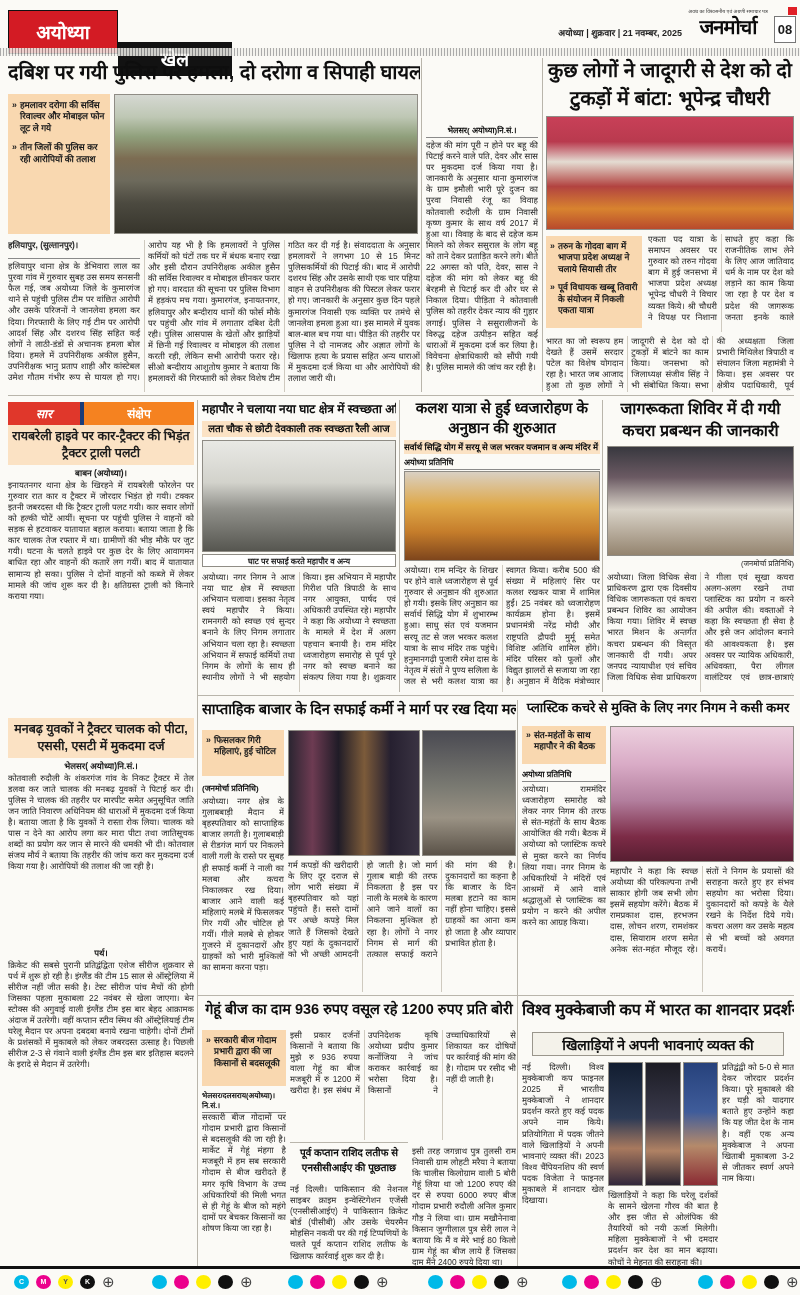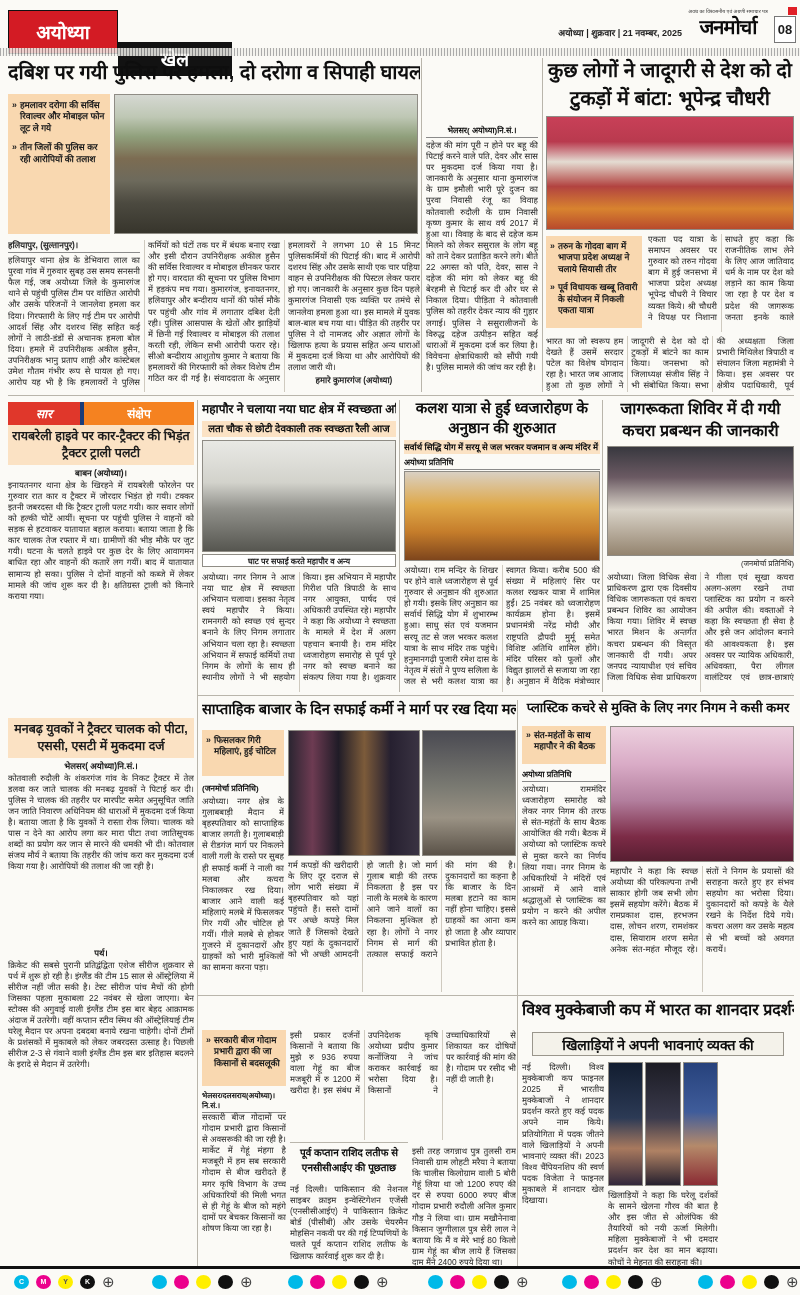--- a/index.html
+++ b/index.html
@@ -15,7 +15,7 @@
   .cols3{column-count:3;column-gap:8px;column-rule:1px solid #cfcabf;}
   .byline{font-weight:bold;font-size:8px;color:#111;}
   .byline-rule{border-bottom:1px solid #8a8a8a;padding-bottom:2px;}
-  .byline-inline{display:block;font-weight:bold;border-bottom:1px solid #8a8a8a;margin-bottom:2px;padding-bottom:1px;}
+  .byline-inline{display:block;font-weight:bold;border-bottom:1px solid #8a8a8a;margin-bottom:2px;padding-bottom:7px;}
   .subnote{display:block;font-weight:bold;text-align:center;margin-top:2px;}
   
   .peach{background:#f9d8b0;}

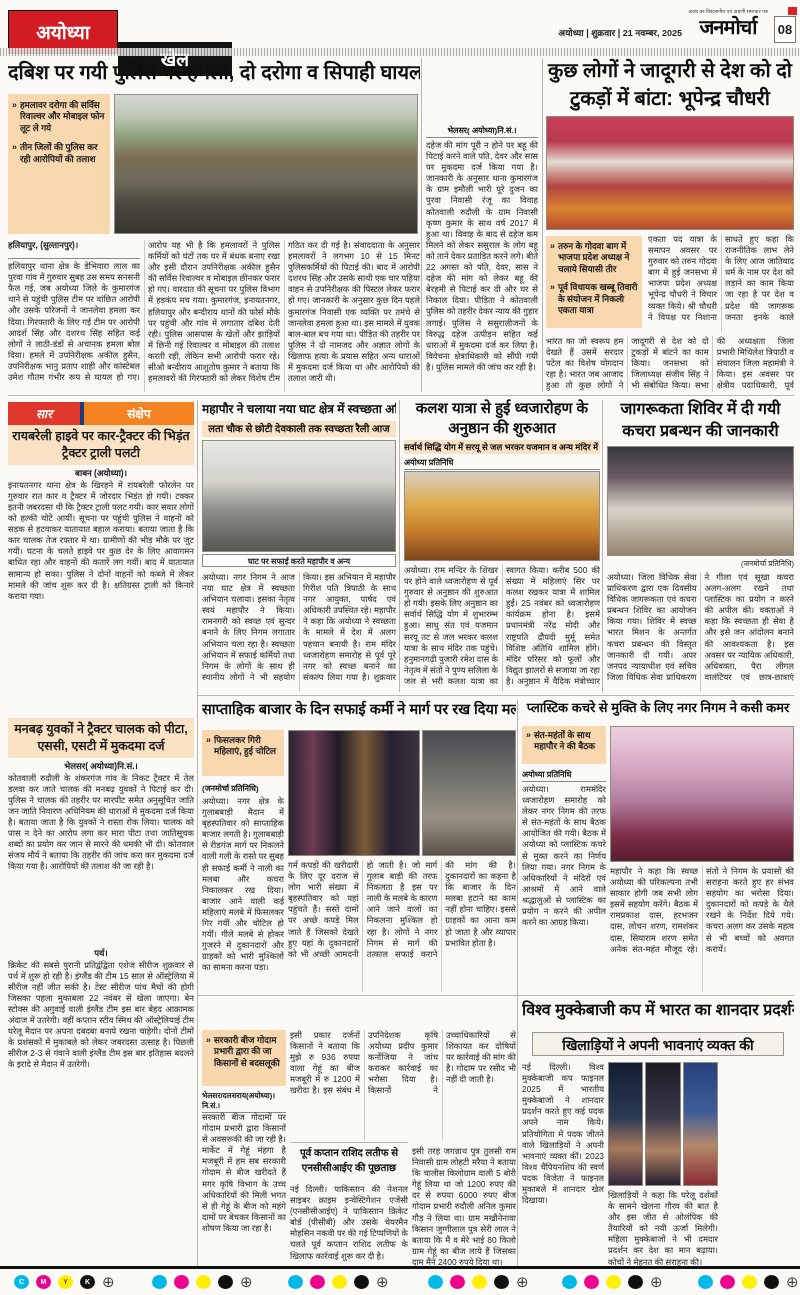--- a/index.html
+++ b/index.html
@@ -199,6 +199,7 @@
 
   <div class="abs hrule" style="left:197px;top:995px;width:597px;"></div>
 
+  <div class="abs hd nowrap" style="left:202px;top:998px;width:314px;height:26px;font-size:14.5px;">गेहूं बीज का दाम 936 रुपए वसूल रहे 1200 रुपए प्रति बोरी</div>
   <div class="abs peach" style="left:202px;top:1030px;width:84px;height:56px;padding:5px 4px;">
     <div class="bullet">
         <span class="mk">»</span>

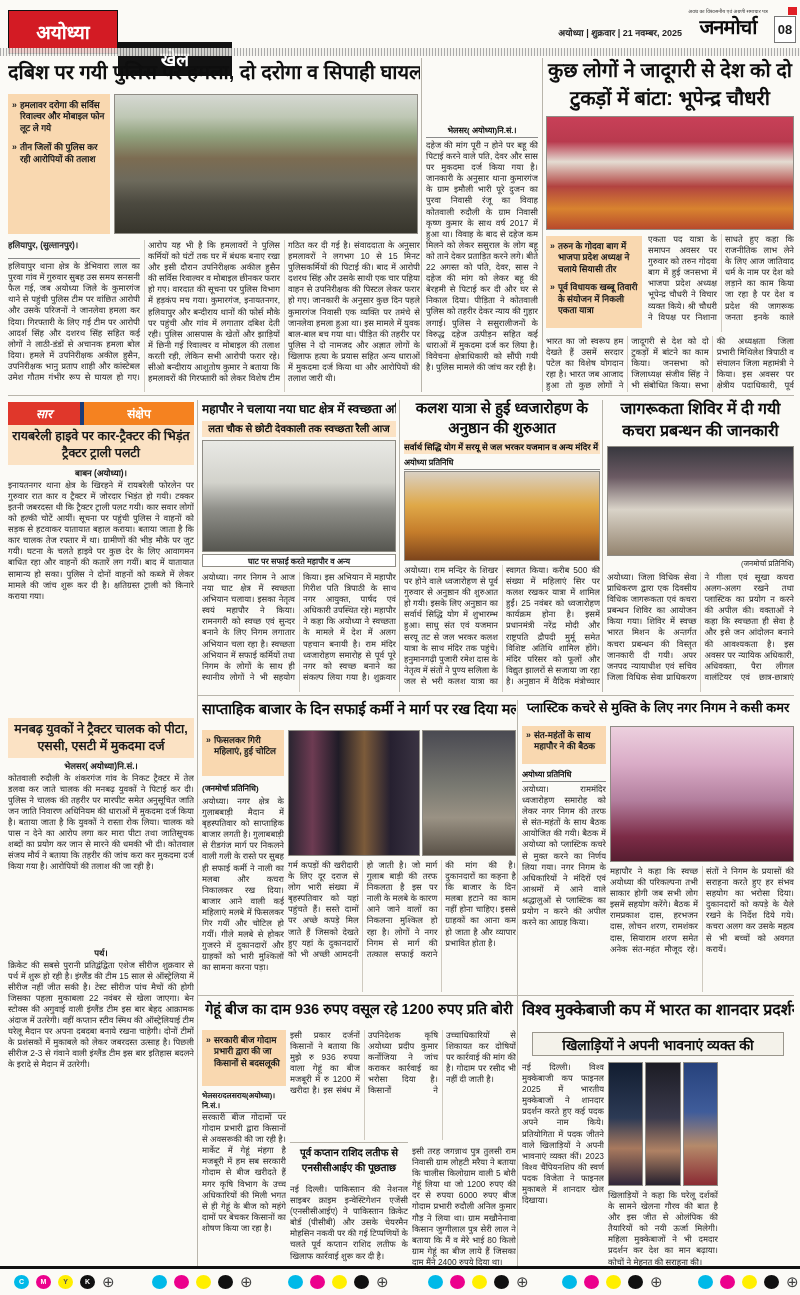--- a/index.html
+++ b/index.html
@@ -224,6 +224,7 @@
     <div class="photo ph-boxer3" style="flex:1;"></div>
   </div>
   <div class="abs bt" style="left:608px;top:1190px;width:110px;height:78px;">खिलाड़ियों ने कहा कि घरेलू दर्शकों के सामने खेलना गौरव की बात है और इस जीत से ओलंपिक की तैयारियों को नयी ऊर्जा मिलेगी। महिला मुक्केबाजों ने भी दमदार प्रदर्शन कर देश का मान बढ़ाया। कोचों ने मेहनत की सराहना की।</div>
+  <div class="abs bt" style="left:722px;top:1062px;width:72px;height:206px;">प्रतिद्वंद्वी को 5-0 से मात देकर जोरदार प्रदर्शन किया। पूरे मुकाबले की हर घड़ी को यादगार बताते हुए उन्होंने कहा कि यह जीत देश के नाम है। वहीं एक अन्य मुक्केबाज ने अपना खिताबी मुकाबला 3-2 से जीतकर स्वर्ण अपने नाम किया।</div>
 
   <div class="abs blackbar" style="left:0;top:1266px;width:800px;height:3px;"></div>
 

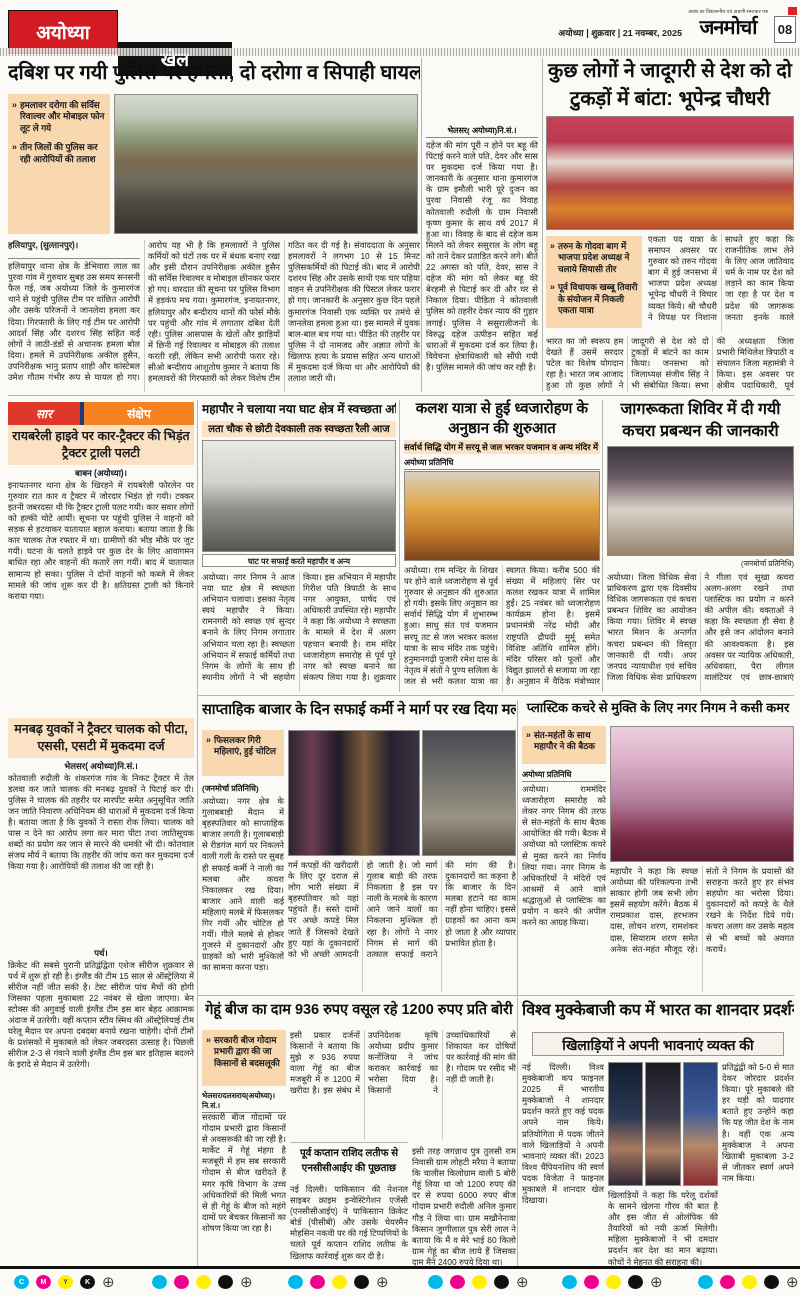--- a/index.html
+++ b/index.html
@@ -207,7 +207,7 @@
       </div>
   </div>
   <div class="abs byline byline-rule" style="left:202px;top:1090px;width:84px;font-size:7.5px;">भेलसर/दलसराय(अयोध्या)। नि.सं.।</div>
-  <div class="abs bt" style="left:202px;top:1112px;width:84px;height:156px;">सरकारी बीज गोदामों पर गोदाम प्रभारी द्वारा किसानों से अवसरूकी की जा रही है। मार्केट में गेहूं मंहगा है मजबूरी में हम सब सरकारी गोदाम से बीज खरीदते हैं मगर कृषि विभाग के उच्च अधिकारियों की मिली भगत से ही गेहूं के बीज को महंगे दामों पर बेचकर किसानों का शोषण किया जा रहा है।</div>
+  <div class="abs bt" style="left:202px;top:1112px;width:84px;height:156px;">सरकारी बीज गोदामों पर गोदाम प्रभारी द्वारा किसानों से बदसलूकी की जा रही है। मार्केट में गेहूं मंहगा है मजबूरी में हम सब सरकारी गोदाम से बीज खरीदते हैं मगर कृषि विभाग के उच्च अधिकारियों की मिली भगत से ही गेहूं के बीज को महंगे दामों पर बेचकर किसानों का शोषण किया जा रहा है।</div>
   <div class="abs bt cols3" style="left:290px;top:1030px;width:226px;height:110px;">इसी प्रकार दर्जनों किसानों ने बताया कि मुझे रु 936 रुपया वाला गेहूं का बीज मजबूरी में रु 1200 में खरीदा है। इस संबंध में उपनिदेशक कृषि अयोध्या प्रदीप कुमार कर्नोजिया ने जांच कराकर कार्रवाई का भरोसा दिया है। किसानों ने उच्चाधिकारियों से शिकायत कर दोषियों पर कार्रवाई की मांग की है। गोदाम पर रसीद भी नहीं दी जाती है।</div>
   <div class="abs bt" style="left:412px;top:1146px;width:104px;height:122px;">इसी तरह जगन्नाथ पुत्र तुलसी राम निवासी ग्राम लोहटी मरैया ने बताया कि चालीस किलोग्राम वाली 5 बोरी गेहूं लिया था जो 1200 रुपए की दर से रुपया 6000 रुपए बीज गोदाम प्रभारी रुदौली अनिल कुमार गौड़ ने लिया था। ग्राम मखौनेनावा किसान जुग्गीलाल पुत्र सेरी लाल ने बताया कि मैं व मेरे भाई 80 किलो ग्राम गेहूं का बीज लाये हैं जिसका दाम मैंने 2400 रुपये दिया था।</div>
 

